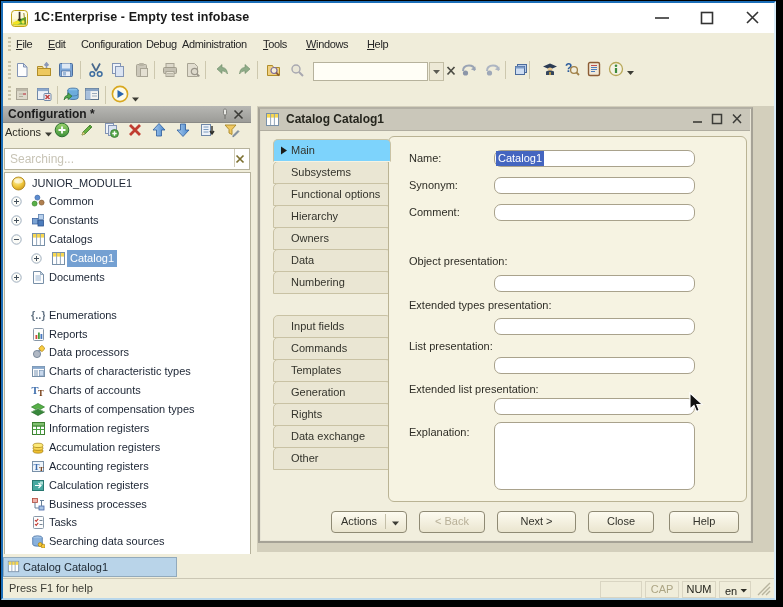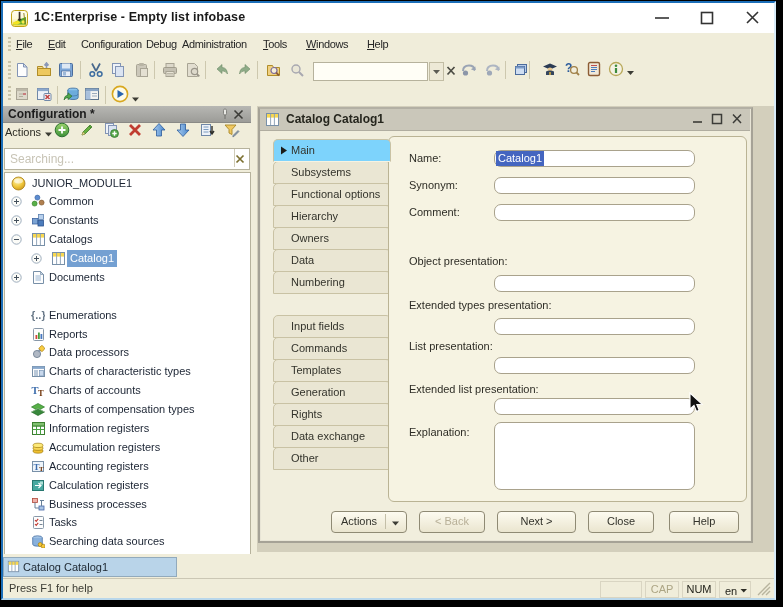--- a/index.html
+++ b/index.html
@@ -74,7 +74,7 @@
       <path d="M99 9 L110 20 M110 9 L99 20" stroke="#333" stroke-width="1.6"></path>
     </svg>
   </div>
-  <div class="abs" id="titletext">1C:Enterprise - Empty list infobase</div>
+  <div class="abs" id="titletext">1C:Enterprise - Empty test infobase</div>
   <div class="abs" id="menubar">
     <div class="grip" style="left:5px;top:4px;height:16px"></div>
     <div class="menuitem" style="left:13px"><span style="text-decoration:underline">F</span>ile</div>

